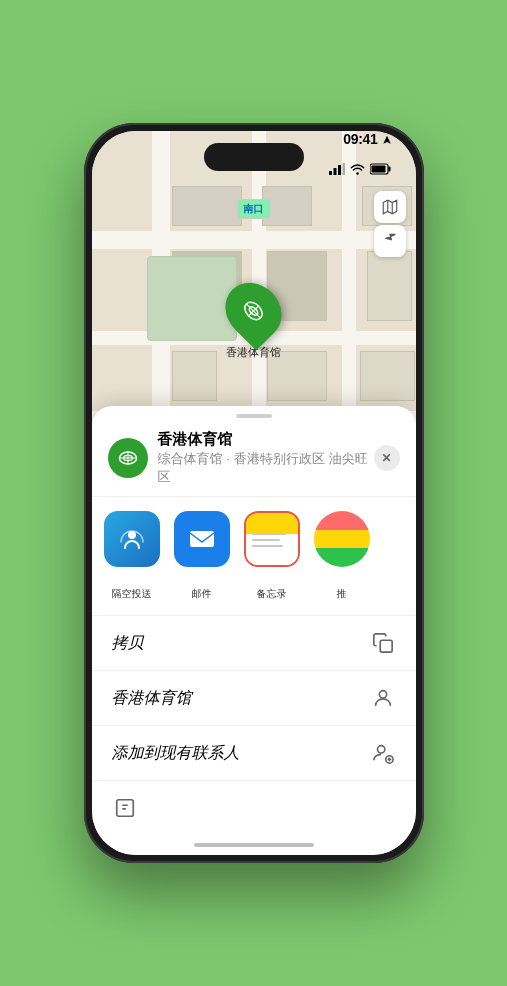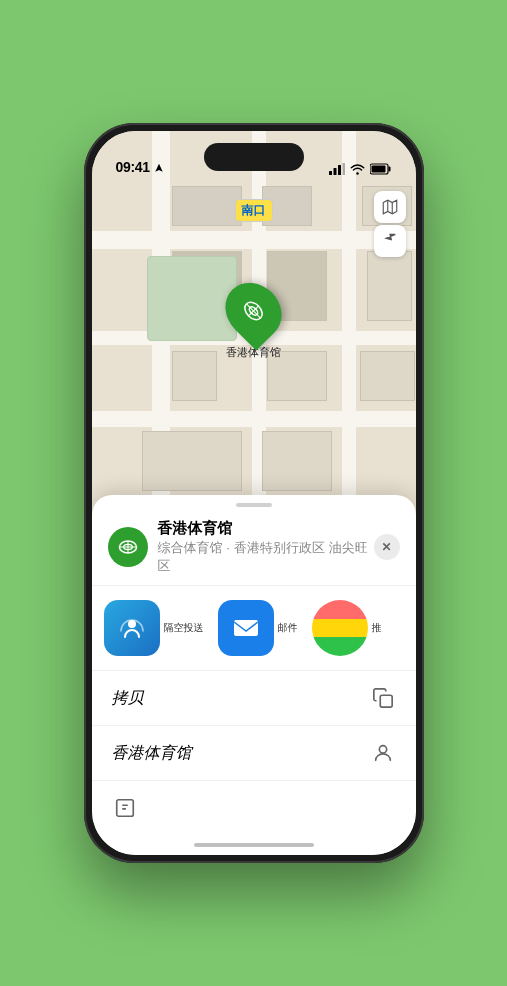--- a/index.html
+++ b/index.html
@@ -54,6 +54,7 @@
       justify-content: space-between;
       padding: 0 24px 8px;
       z-index: 50;
+      flex-direction: column;
     }
     .status-time {
       font-size: 14px;

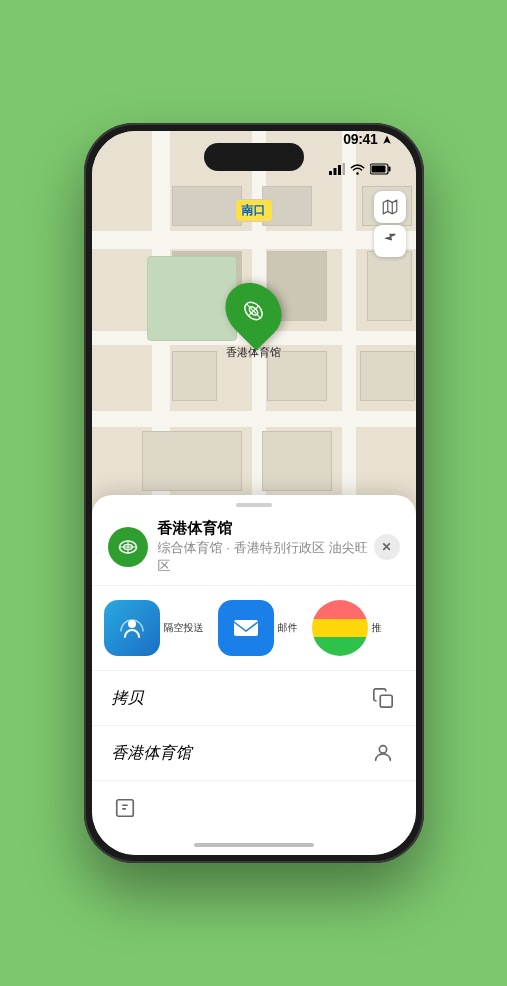--- a/index.html
+++ b/index.html
@@ -112,10 +112,10 @@
       top: 68px;
       left: 50%;
       transform: translateX(-50%);
-      background: #fde047;
+      background: #86efac;
       padding: 2px 6px;
       border-radius: 4px;
-      font-size: 12px;
+      font-size: 10px;
       color: #333;
       border: 1px solid #ccc;
       white-space: nowrap;

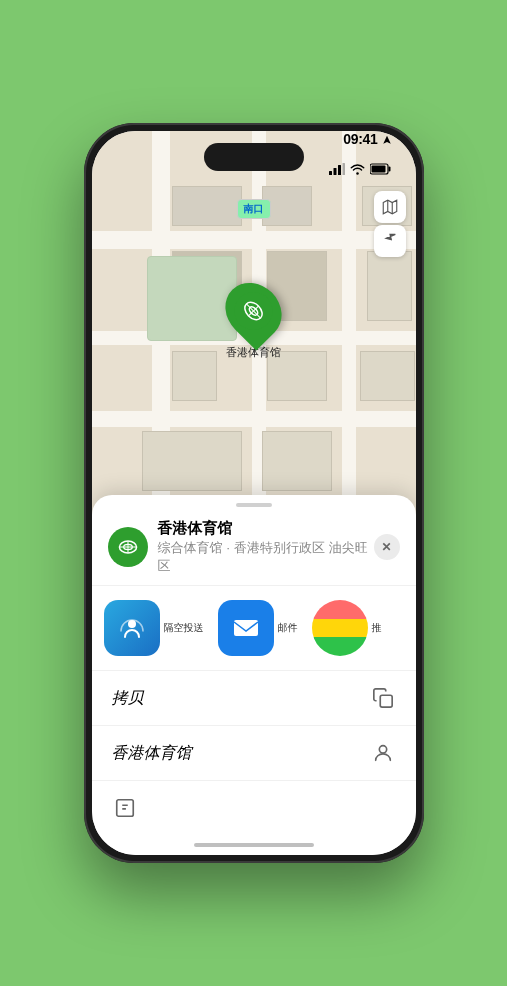--- a/index.html
+++ b/index.html
@@ -236,9 +236,9 @@
     }
     .share-item {
       display: flex;
-      flex-direction: row;
-      align-items: center;
-      gap: 4px;
+      flex-direction: column;
+      align-items: center;
+      gap: 20px;
       cursor: pointer;
       flex-shrink: 0;
       justify-content: space-between;

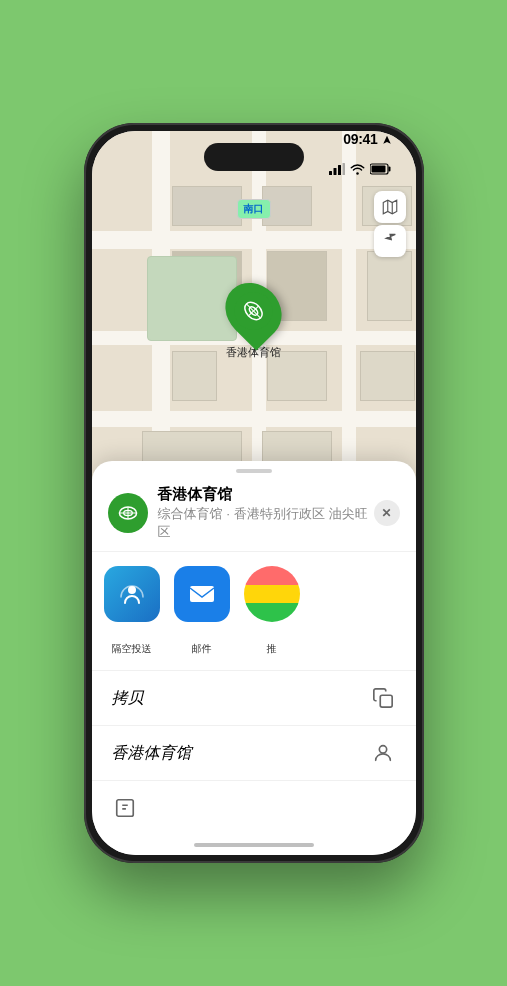--- a/index.html
+++ b/index.html
@@ -473,6 +473,18 @@
           <span class="share-item-label">邮件</span>
         </div>
 
+        <div class="share-item" style="position:relative;">
+          <div class="share-item-icon notes selected-highlight" style="overflow:hidden;">
+            <div style="position:absolute;top:0;left:0;right:0;height:40%;background:#ffd60a;"></div>
+            <div style="position:absolute;bottom:0;left:0;right:0;height:60%;background:white;"></div>
+            <div style="position:absolute;top:38%;left:6px;right:6px;">
+              <div style="height:2px;background:#c8c8c8;border-radius:1px;width:85%;margin-bottom:4px;"></div>
+              <div style="height:2px;background:#c8c8c8;border-radius:1px;width:70%;margin-bottom:4px;"></div>
+              <div style="height:2px;background:#c8c8c8;border-radius:1px;width:78%;"></div>
+            </div>
+          </div>
+          <span class="share-item-label">备忘录</span>
+        </div>
 
         <div class="share-item">
           <div style="width:56px;height:56px;border-radius:50%;overflow:hidden;display:flex;flex-direction:column;">

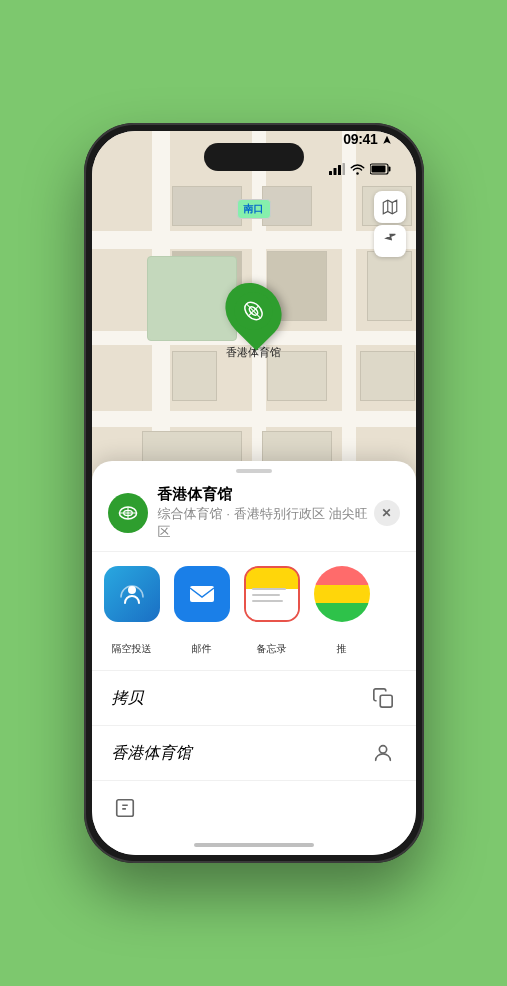--- a/index.html
+++ b/index.html
@@ -518,6 +518,17 @@
           </div>
         </div>
 
+        <div class="action-item">
+          <span class="action-label">添加到现有联系人</span>
+          <div class="action-icon">
+            <svg width="22" height="22" viewBox="0 0 24 24" fill="none" stroke="#666" stroke-width="1.8">
+              <circle cx="10" cy="8" r="4"></circle>
+              <path d="M2 20c0-3.5 3.1-6.5 8-6.5"></path>
+              <circle cx="19" cy="19" r="4" fill="none"></circle>
+              <path d="M17 19h4M19 17v4"></path>
+            </svg>
+          </div>
+        </div>
 
         <div class="action-item">
           <div class="action-icon">

